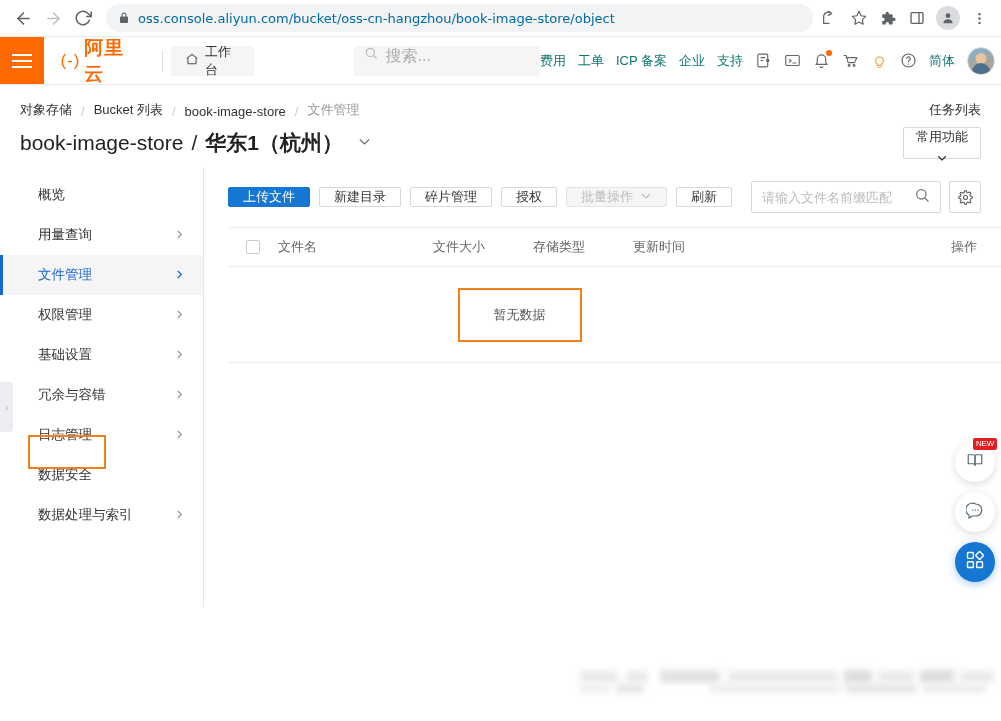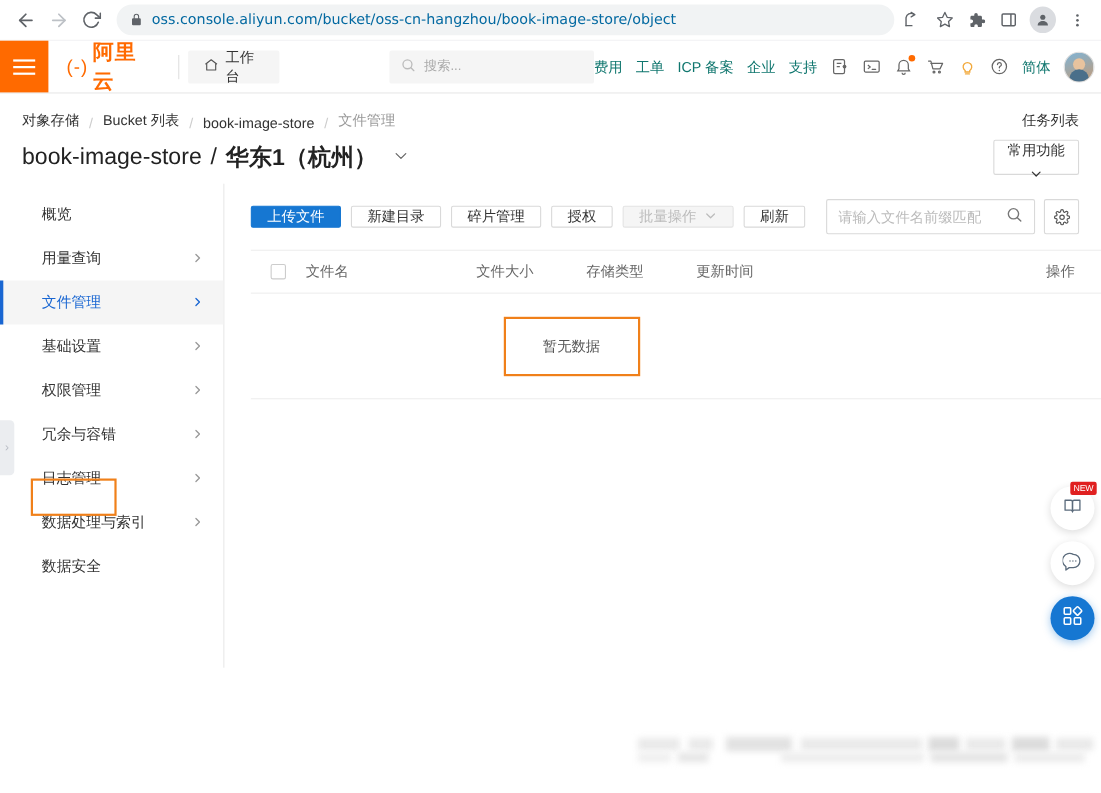--- a/index.html
+++ b/index.html
@@ -71,8 +71,8 @@
   }
   .hdr-search {
     width: 200px; height: 30px; background: #f5f5f5; border-radius: 2px;
-    display: flex; align-items: center; gap: 8px; padding: 0 10px;
-    align-self: center; margin-left: 100px; color:#aaa; font-size: 12px;
+    display: flex; gap: 8px; padding: 0 10px;
+    align-self: center; margin-left: 100px; color:#aaa; font-size: 16px;
   }
   .hdr-right {
     margin-left: auto; display: flex; align-items: center;

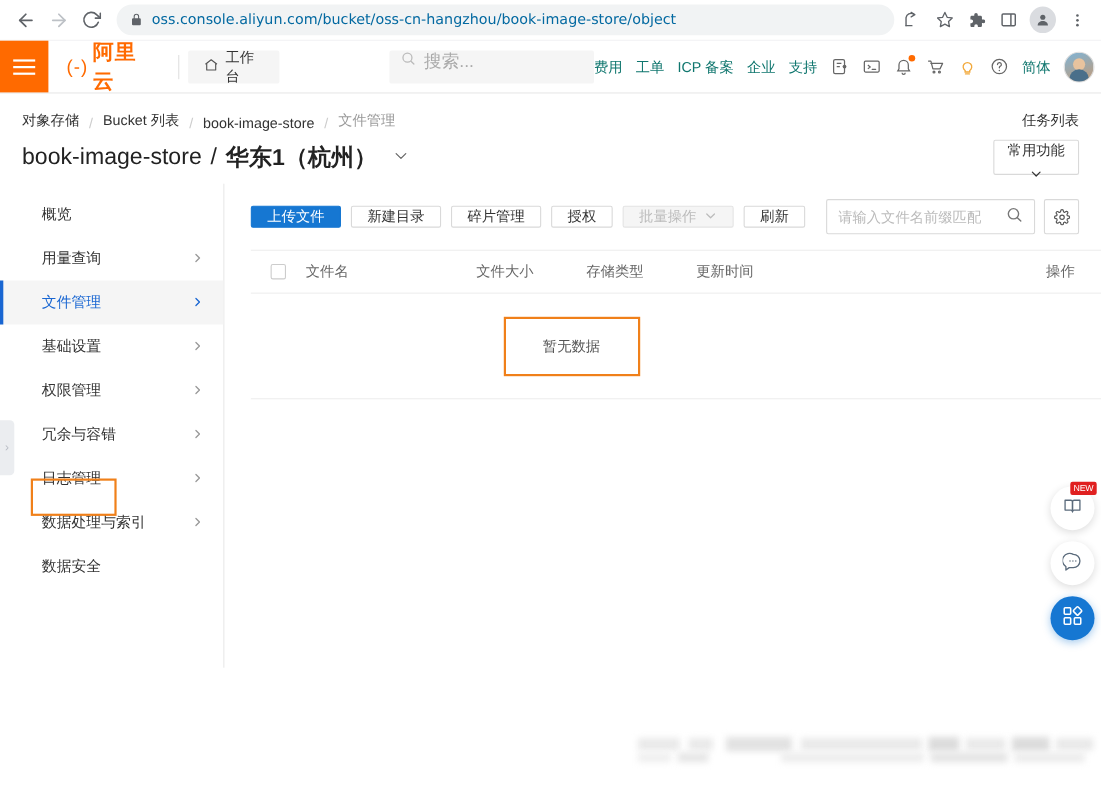--- a/index.html
+++ b/index.html
@@ -453,7 +453,7 @@
       </span>
     </div>
     <div class="side-item">
-      <span>基础设置</span>
+      <span>权限管理</span>
       <span class="chev">
         <svg width="11" height="11" viewBox="0 0 24 24" fill="none" stroke="currentColor" stroke-width="2.6" stroke-linecap="round" stroke-linejoin="round">
             <polyline points="9 5 16 12 9 19"></polyline>
@@ -461,7 +461,7 @@
       </span>
     </div>
     <div class="side-item">
-      <span>权限管理</span>
+      <span>基础设置</span>
       <span class="chev">
         <svg width="11" height="11" viewBox="0 0 24 24" fill="none" stroke="currentColor" stroke-width="2.6" stroke-linecap="round" stroke-linejoin="round">
             <polyline points="9 5 16 12 9 19"></polyline>

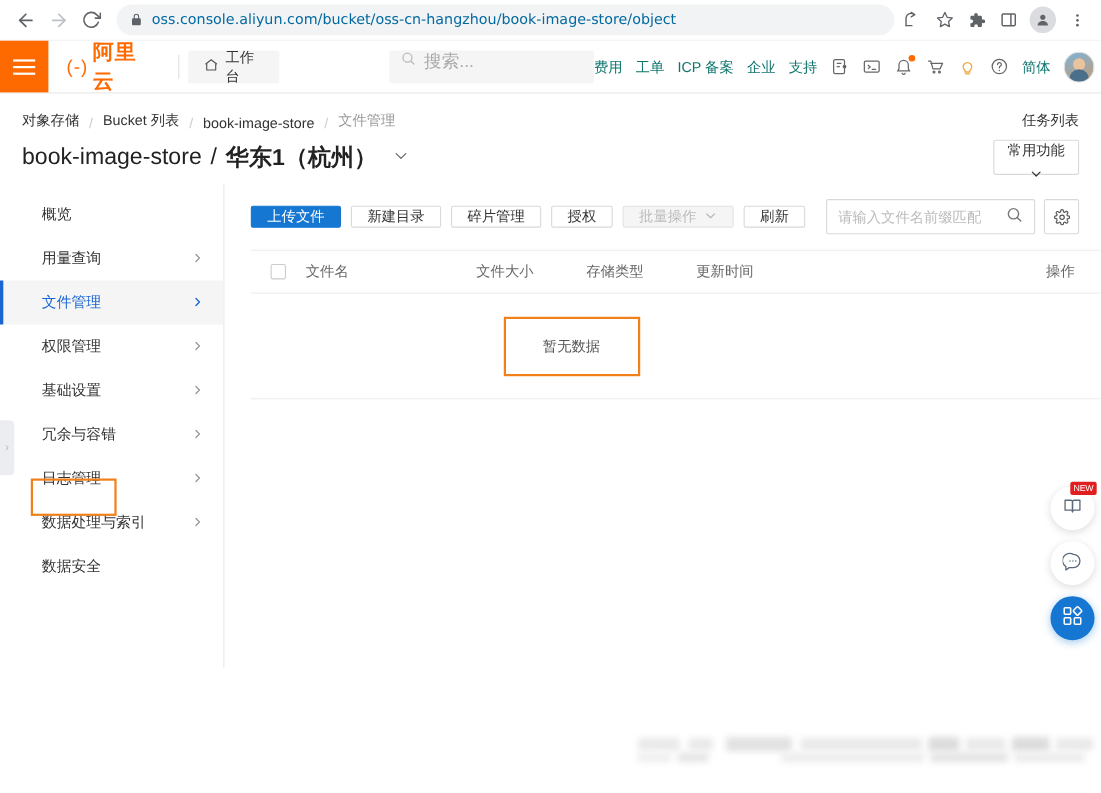--- a/index.html
+++ b/index.html
@@ -485,15 +485,15 @@
       </span>
     </div>
     <div class="side-item">
+      <span>数据安全</span>
+    </div>
+    <div class="side-item">
       <span>数据处理与索引</span>
       <span class="chev">
         <svg width="11" height="11" viewBox="0 0 24 24" fill="none" stroke="currentColor" stroke-width="2.6" stroke-linecap="round" stroke-linejoin="round">
             <polyline points="9 5 16 12 9 19"></polyline>
           </svg>
       </span>
-    </div>
-    <div class="side-item">
-      <span>数据安全</span>
     </div>
 
     <div class="side-annot"></div>

